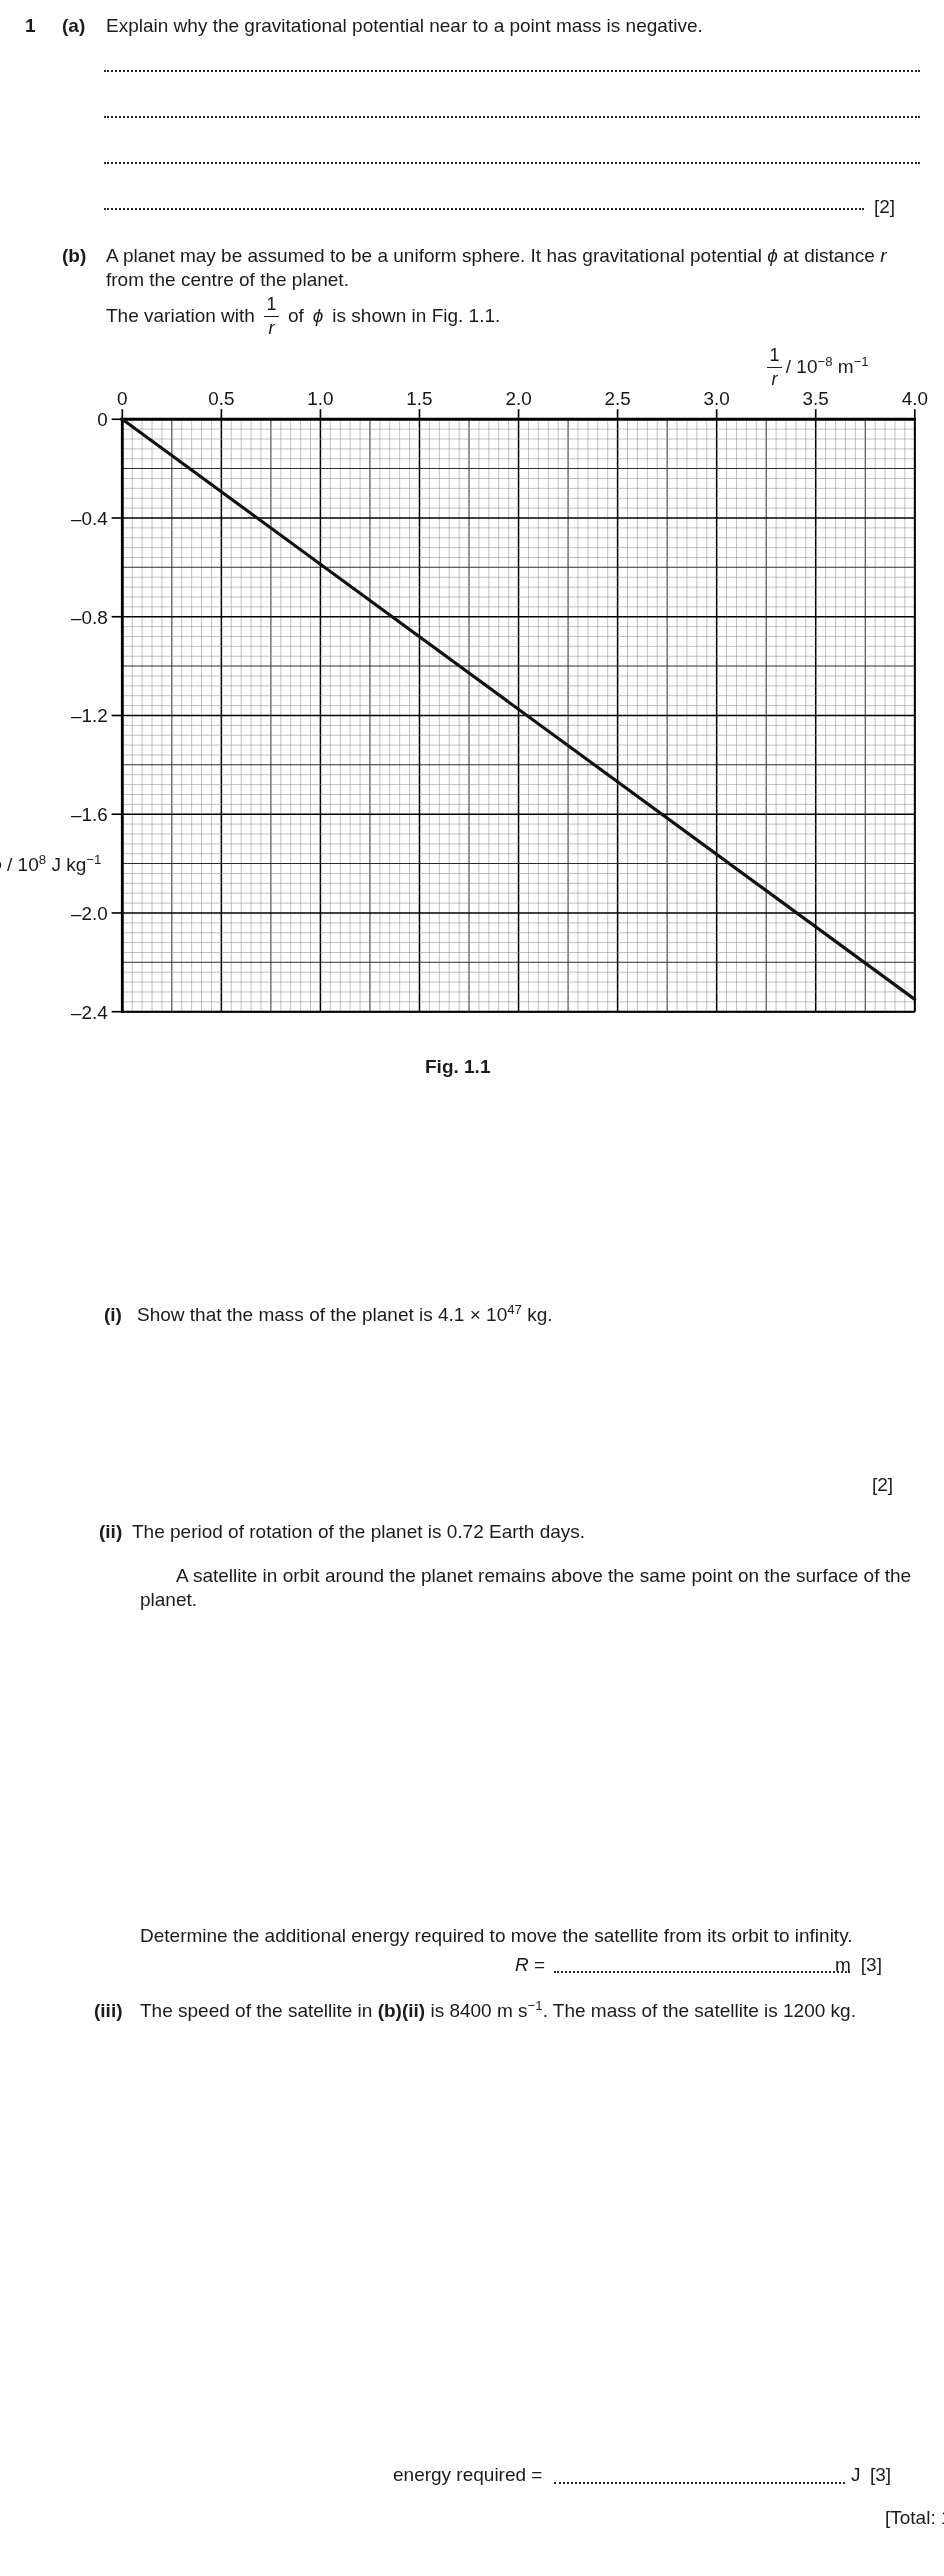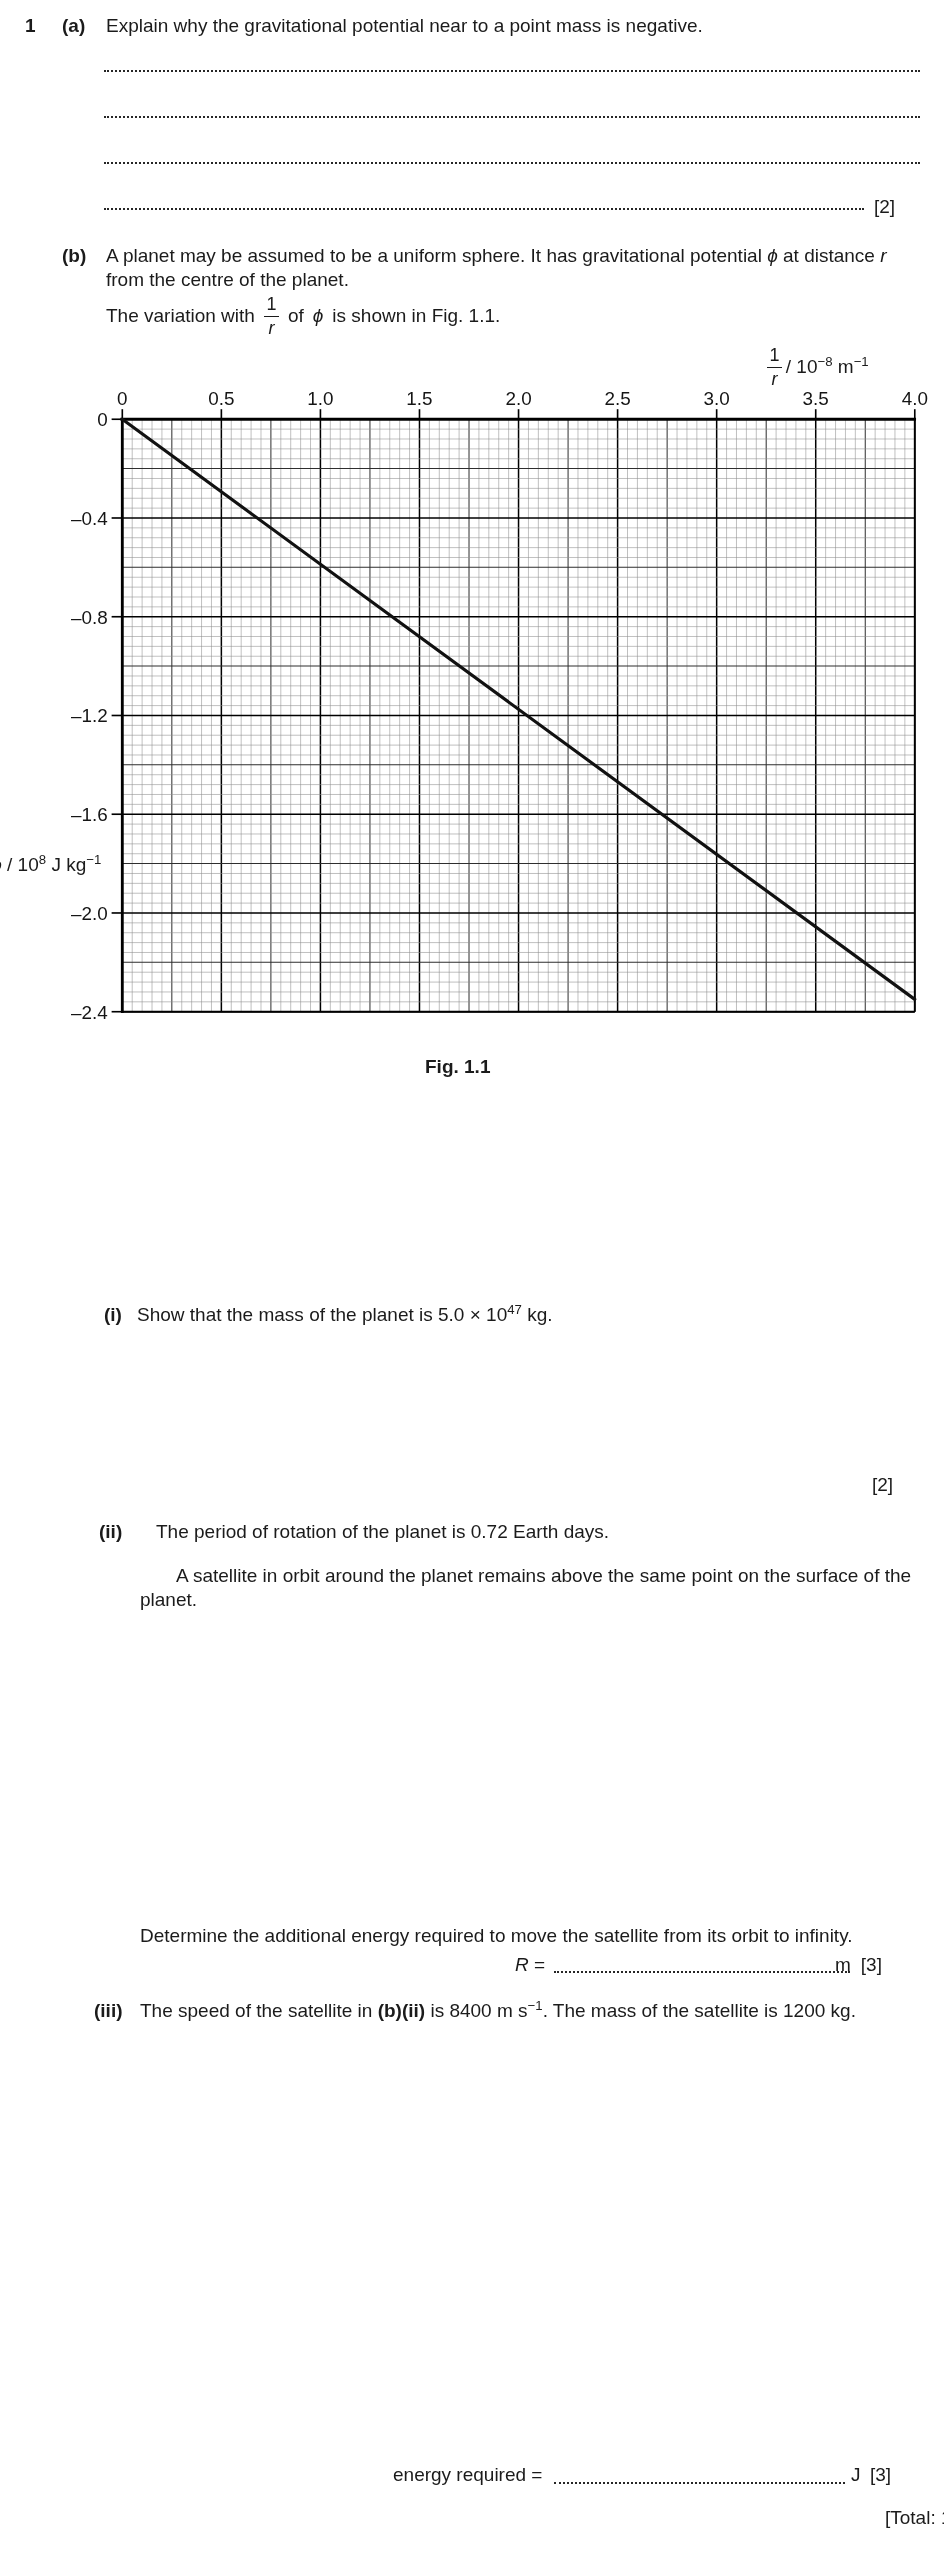--- a/index.html
+++ b/index.html
@@ -241,7 +241,7 @@
   <div class="t b" style="left:425px;top:1055px;">Fig. 1.1</div>
 
   <div class="t b" style="left:104px;top:1303px;">(i)</div>
-  <div class="t" style="left:137px;top:1303px;"><span>Show that the mass of the planet is 5.0 × 10</span><span class="sp">47</span><span> kg.</span></div>
+  <div class="t" style="left:137px;top:1303px;"><span>Show that the mass of the planet is 4.1 × 10</span><span class="sp">47</span><span> kg.</span></div>
   <div class="t" style="left:872px;top:1473px;">[2]</div>
 
   <div class="t b" style="left:99px;top:1520px;">(ii)</div>

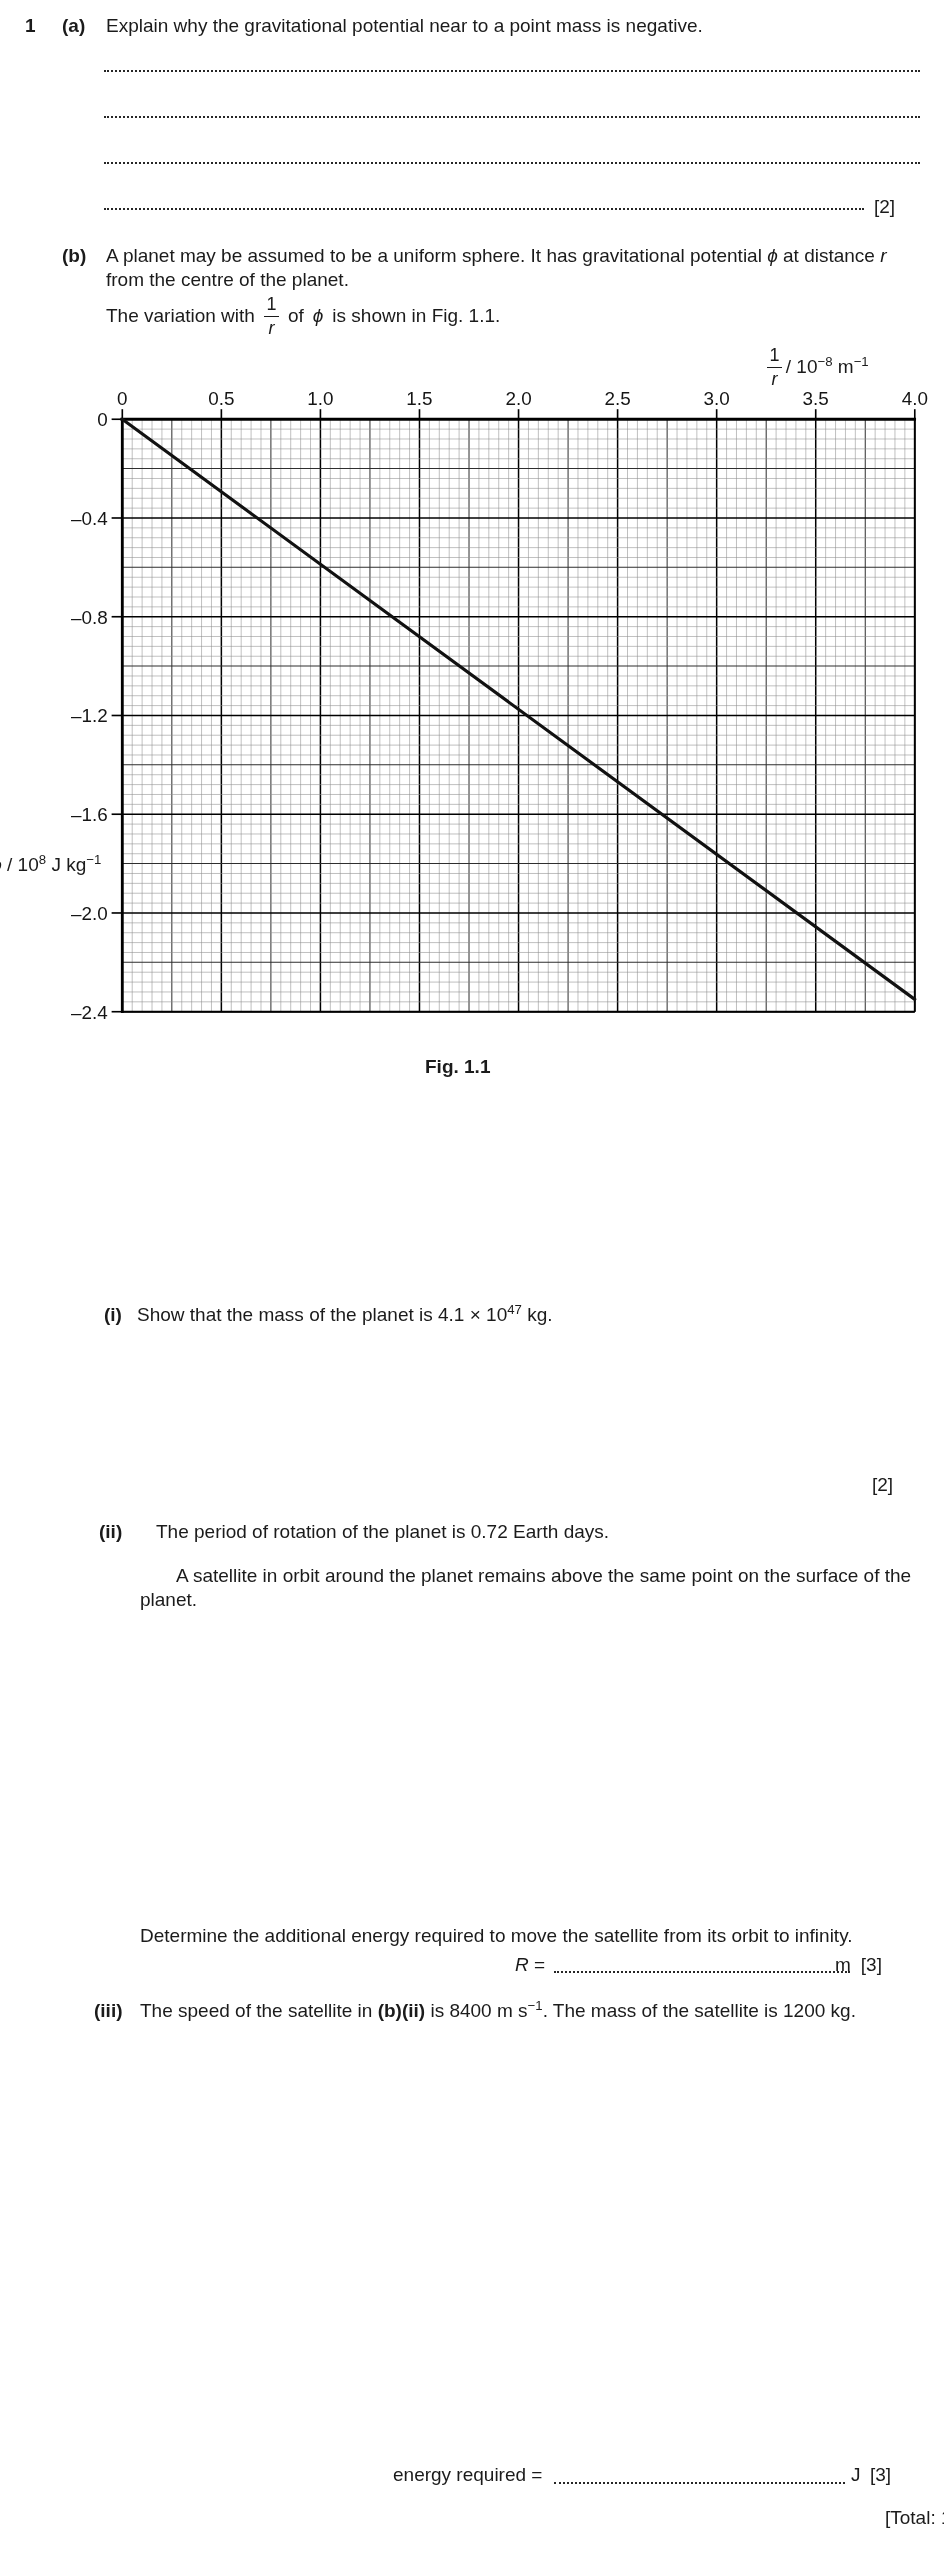--- a/index.html
+++ b/index.html
@@ -245,7 +245,7 @@
   <div class="t" style="left:872px;top:1473px;">[2]</div>
 
   <div class="t b" style="left:99px;top:1520px;">(ii)</div>
-  <div class="t" style="left:156px;top:1520px;">The period of rotation of the planet is 0.72 Earth days.</div>
+  <div class="t" style="left:132px;top:1520px;">The period of rotation of the planet is 0.72 Earth days.</div>
   <div class="t" style="left:140px;top:1564px;margin-left:36px;">A satellite in orbit around the planet remains above the same point on the surface of the</div>
   <div class="t" style="left:140px;top:1588px;">planet.</div>
 

